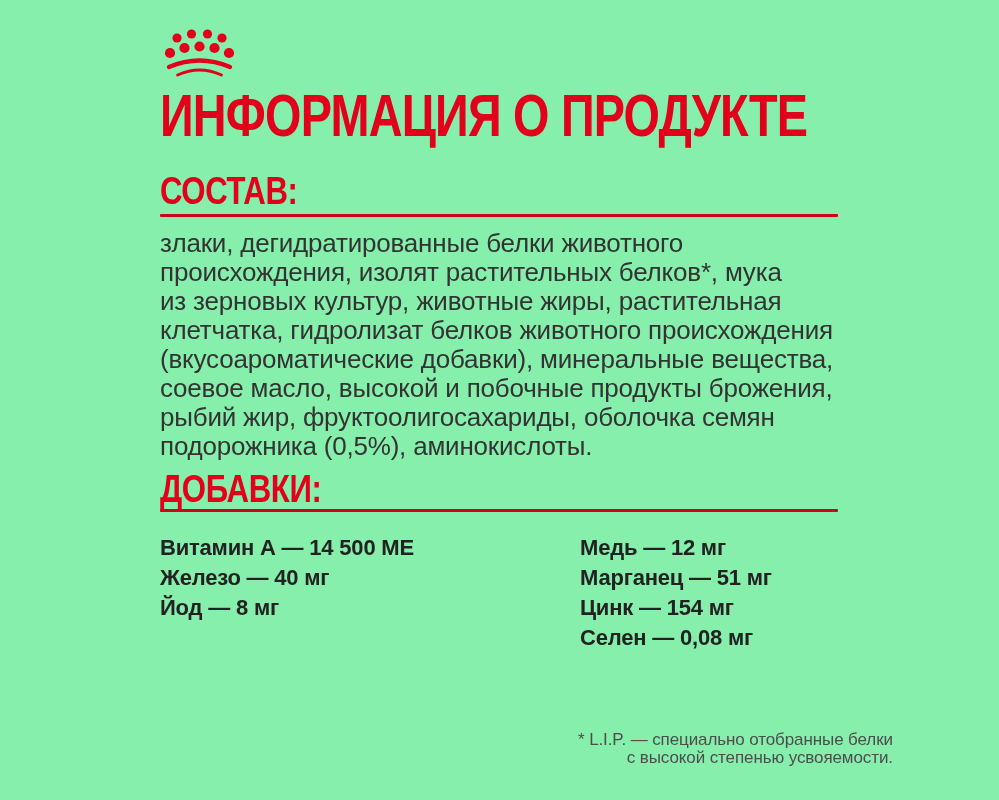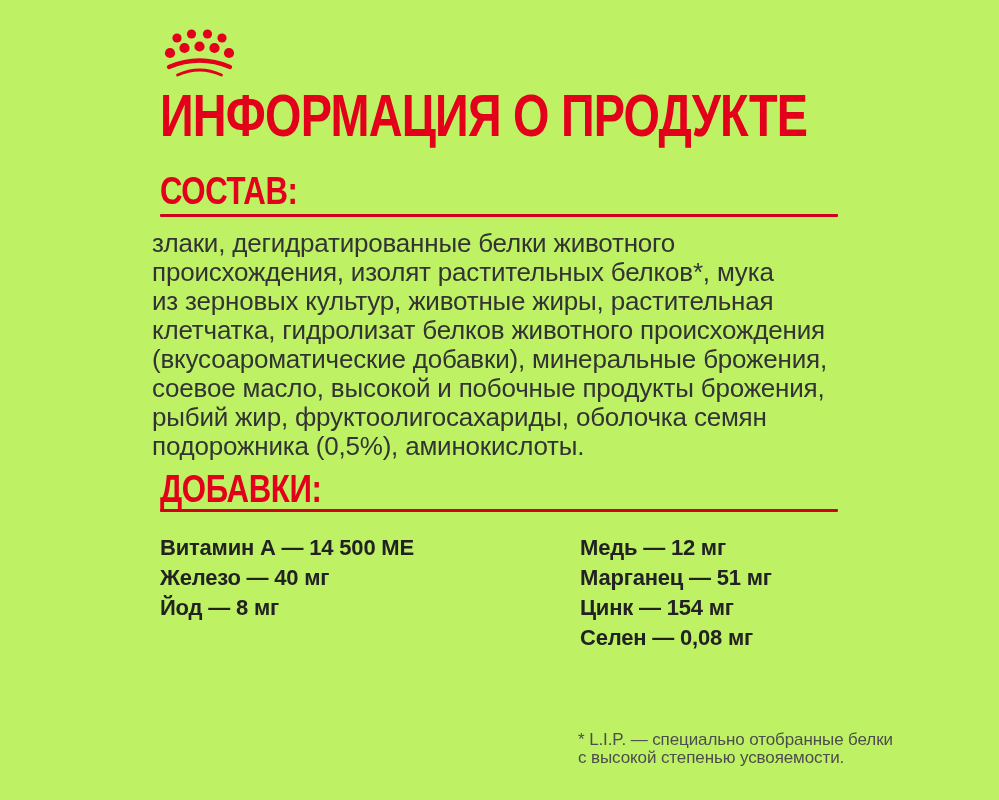--- a/index.html
+++ b/index.html
@@ -6,7 +6,7 @@
   html, body { width: 999px; height: 800px; background: #ffffff; overflow: hidden; }
   body { font-family: "Liberation Sans", "DejaVu Sans", sans-serif; position: relative; }
 
-  .canvas { position: absolute; inset: 0; width: 999px; height: 800px; background: #bef264; }
+  .canvas { position: absolute; inset: 0; width: 999px; height: 800px; background: #86efac; }
 
   
   .crown { position: absolute; left: 162px; top: 27px; width: 75px; height: 52px; }

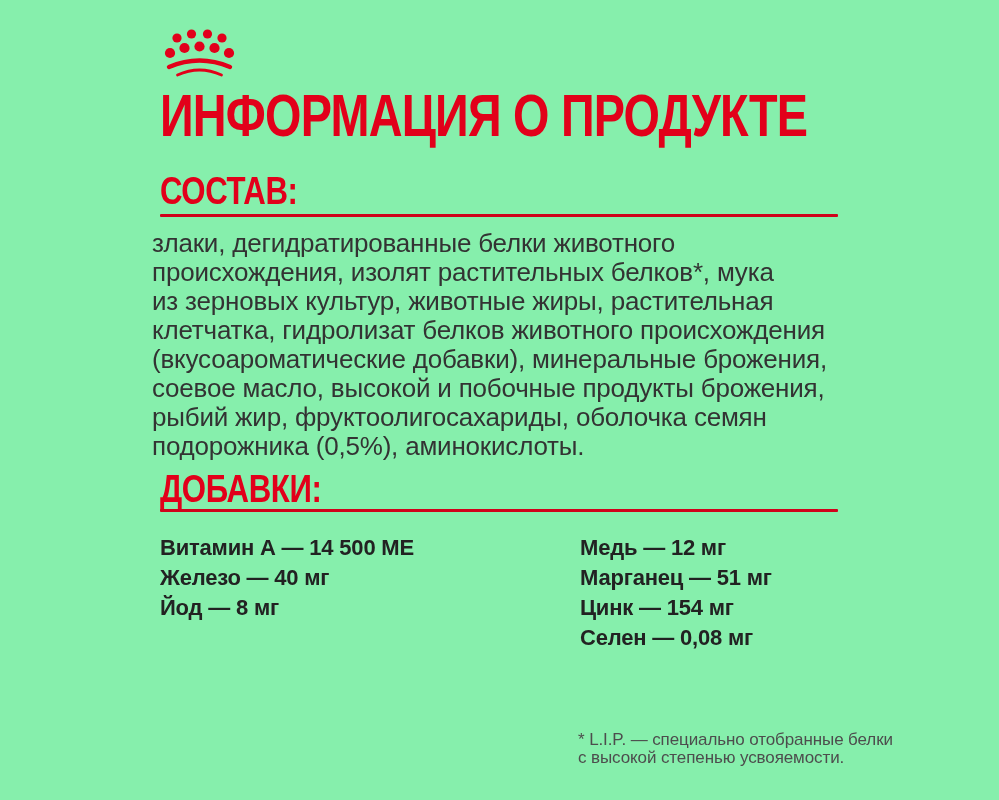--- a/index.html
+++ b/index.html
@@ -39,7 +39,7 @@
 
   
   .composition-text {
-    position: absolute; left: 152px; top: 229px;
+    position: absolute; left: 160px; top: 229px;
     font-size: 26px; color: #333333; letter-spacing: -0.2px;
   }
   .composition-text .text-line { line-height: 29px; white-space: nowrap; }

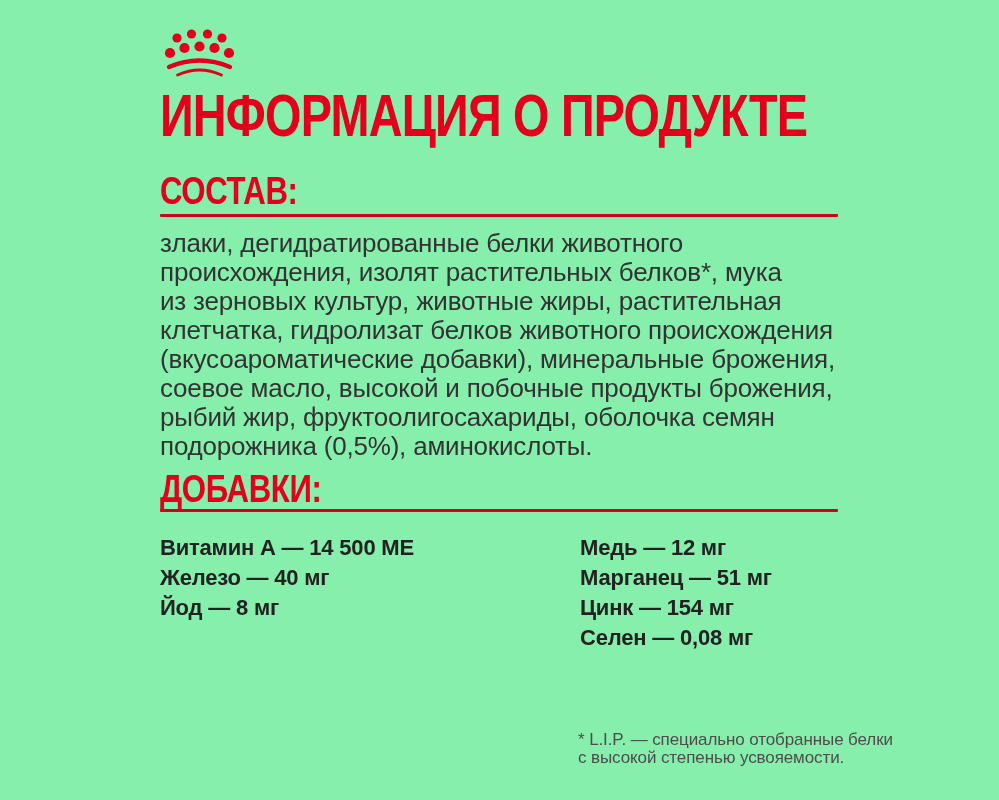--- a/index.html
+++ b/index.html
@@ -97,7 +97,7 @@
     <div class="text-line">происхождения, изолят растительных белков*, мука</div>
     <div class="text-line">из зерновых культур, животные жиры, растительная</div>
     <div class="text-line">клетчатка, гидролизат белков животного происхождения</div>
-    <div class="text-line">(вкусоароматические добавки), минеральные брожения,</div>
+    <div class="text-line">(вкусоароматические добавки), минеральные вещества,</div>
     <div class="text-line">соевое масло, высокой и побочные продукты брожения,</div>
     <div class="text-line">рыбий жир, фруктоолигосахариды, оболочка семян</div>
     <div class="text-line">подорожника (0,5%), аминокислоты.</div>

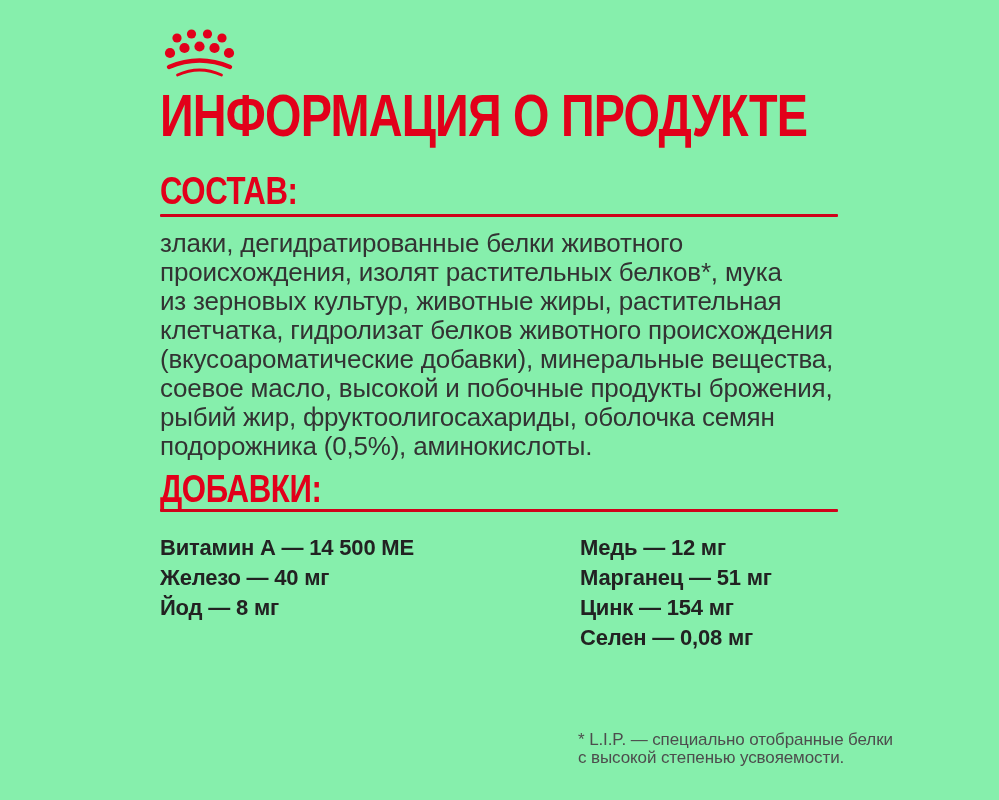--- a/index.html
+++ b/index.html
@@ -58,7 +58,7 @@
     position: absolute; left: 578px; top: 731px;
     font-size: 17px; color: #4d4d4d; letter-spacing: -0.1px;
   }
-  .footnote .footnote-line { line-height: 18px; white-space: nowrap; }
+  .footnote .footnote-line { line-height: 18px; white-space: nowrap; text-align: right; }
 </style>
 </head>
 <body>

